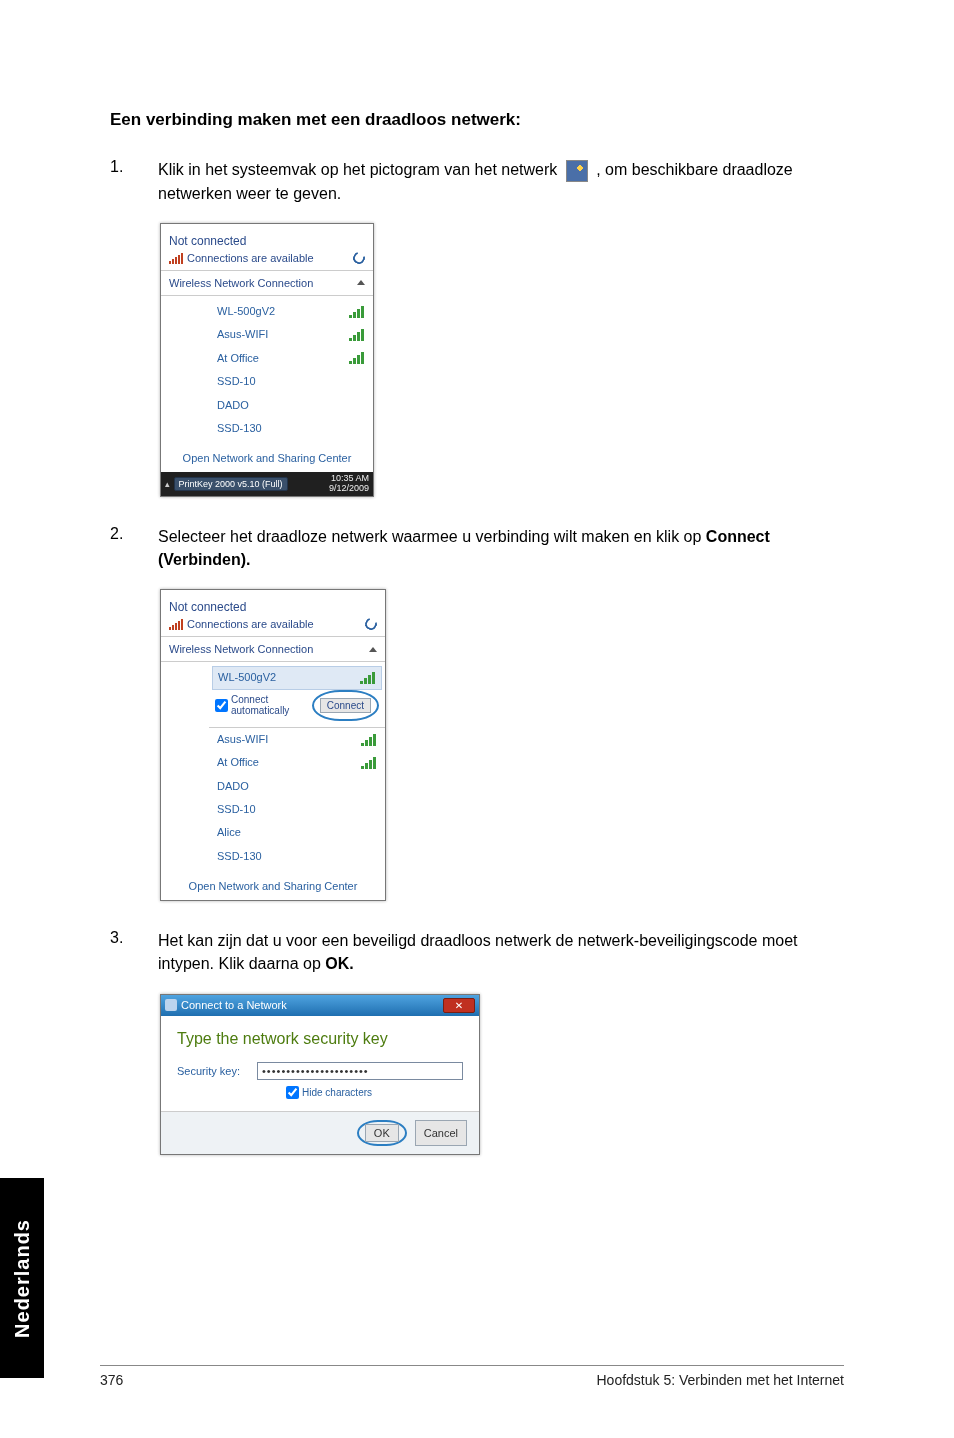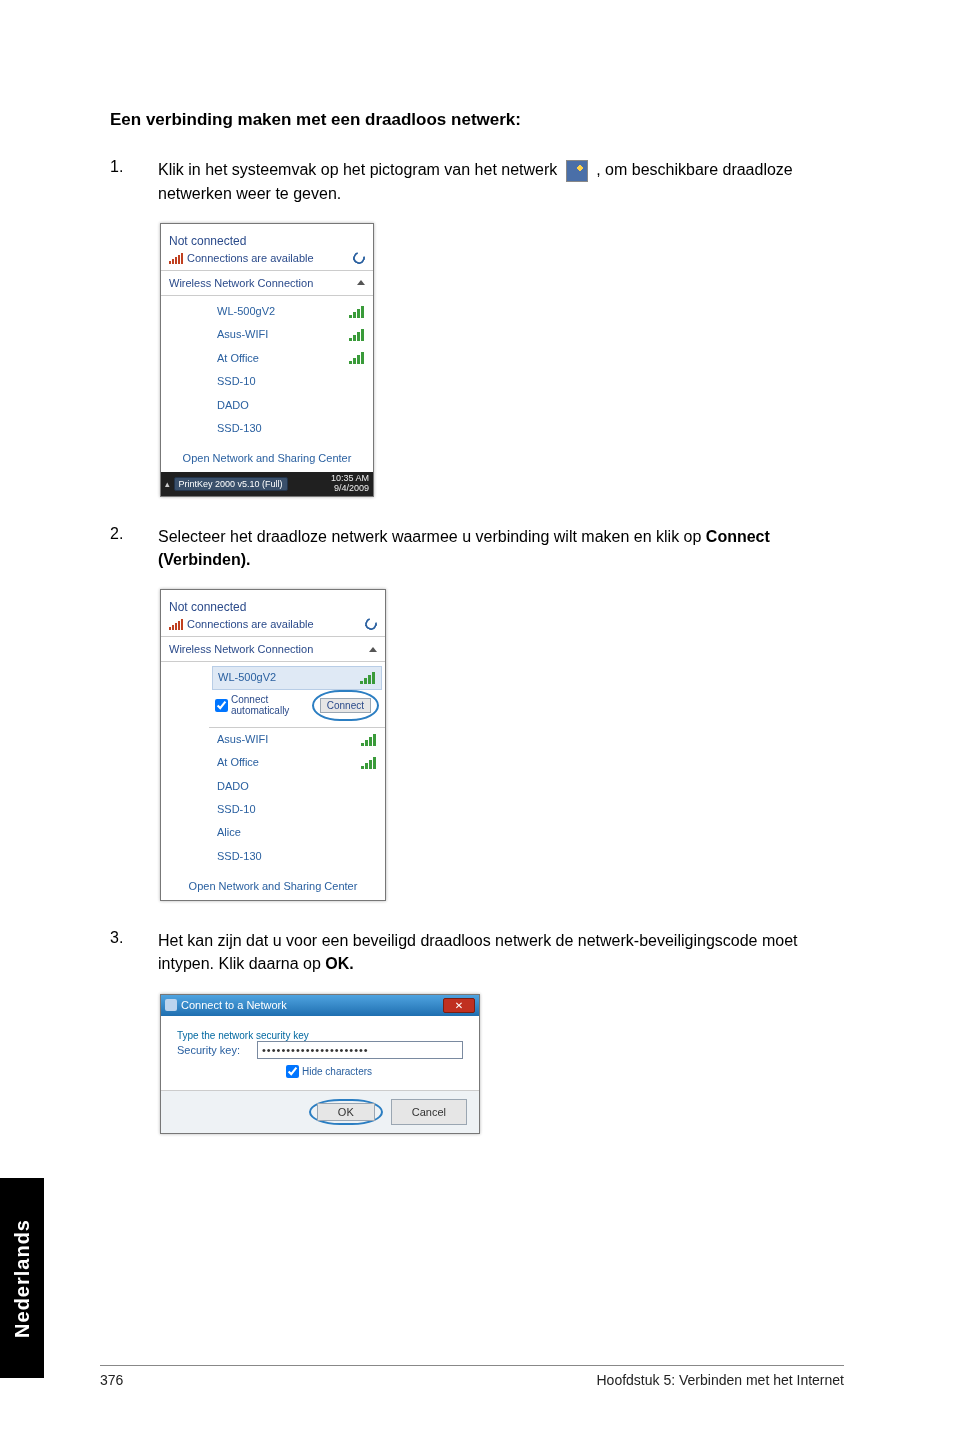--- a/index.html
+++ b/index.html
@@ -162,7 +162,7 @@
             <span class="tb-btn">PrintKey 2000 v5.10 (Full)</span>
           </span>
           <span class="tb-time">
-            <span>10:35 AM</span><br><span>9/4/2009</span>
+            <span>10:35 AM</span><br><span>9/12/2009</span>
           </span>
         </div>
       </div>

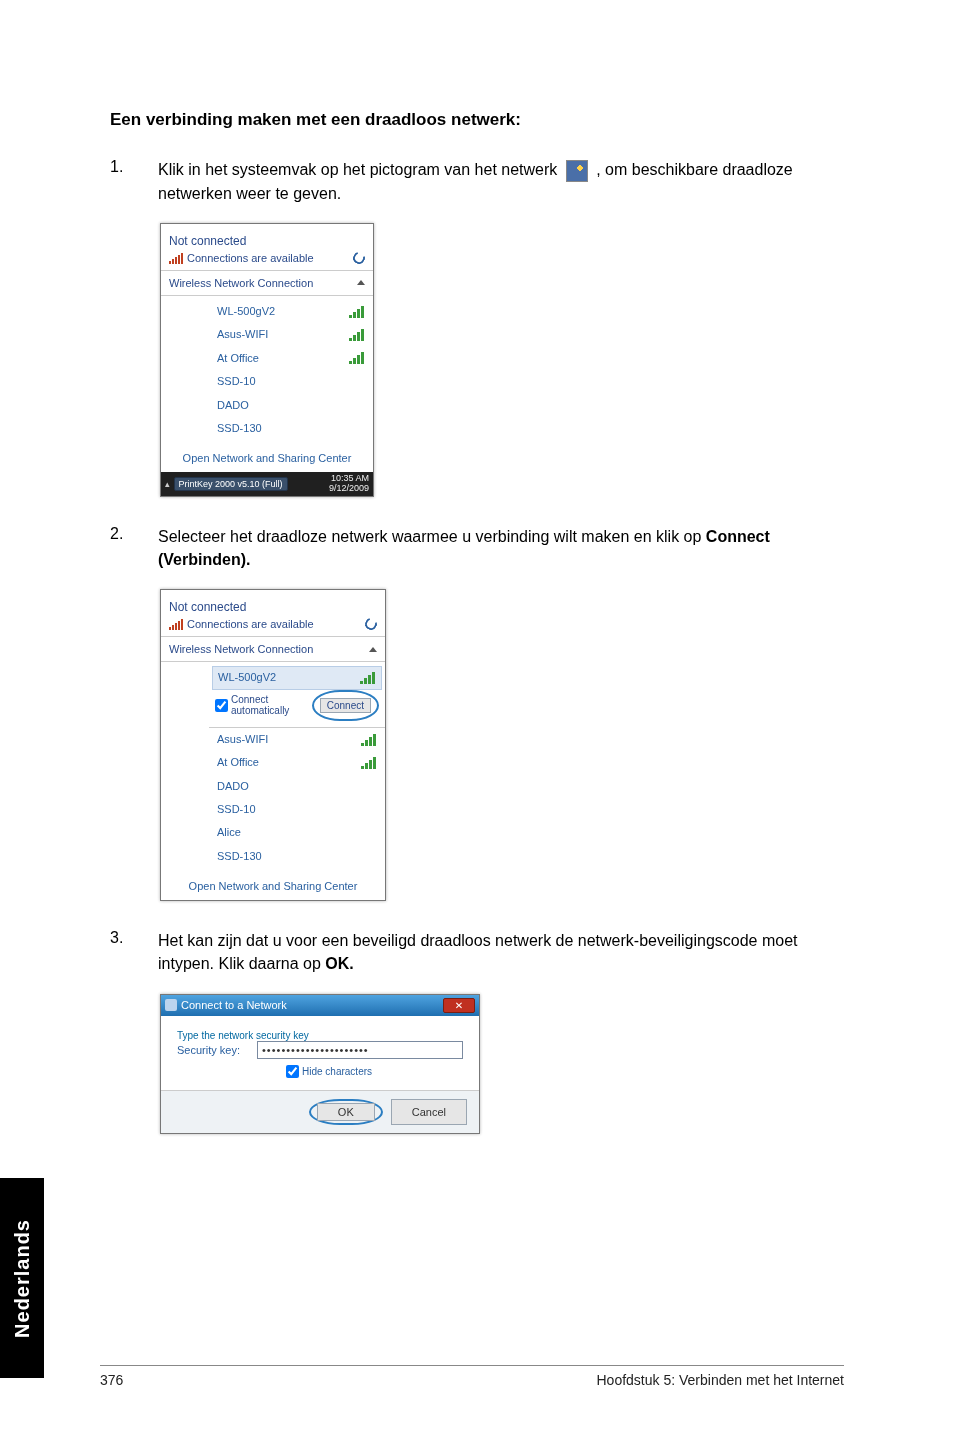--- a/index.html
+++ b/index.html
@@ -44,7 +44,7 @@
   .dlg-title .t { color:#fff; font-size:11px; display:flex; align-items:center; gap:4px;}
   .dlg-close { width:32px; height:15px; background:#c03020; border:1px solid #7a1e12; border-radius:2px; display:flex; align-items:center; justify-content:center; color:#fff; font-size:10px;}
   .dlg-body { padding: 14px 16px 12px 16px; }
-  .dlg-prompt { color:#0369a1; font-size:10px; }
+  .dlg-prompt { color:#4d7c0f; font-size:16px; margin-bottom:14px; }
   .dlg-row { display:flex; align-items:center; gap:10px; margin-bottom:6px; }
   .dlg-row .lbl { color:#2a60a0; font-size:11px; width:70px; }
   .dlg-row input { flex:1; border:1px solid #7a8aa0; padding:2px 4px; font-size:11px; color:#333; letter-spacing:1px; }

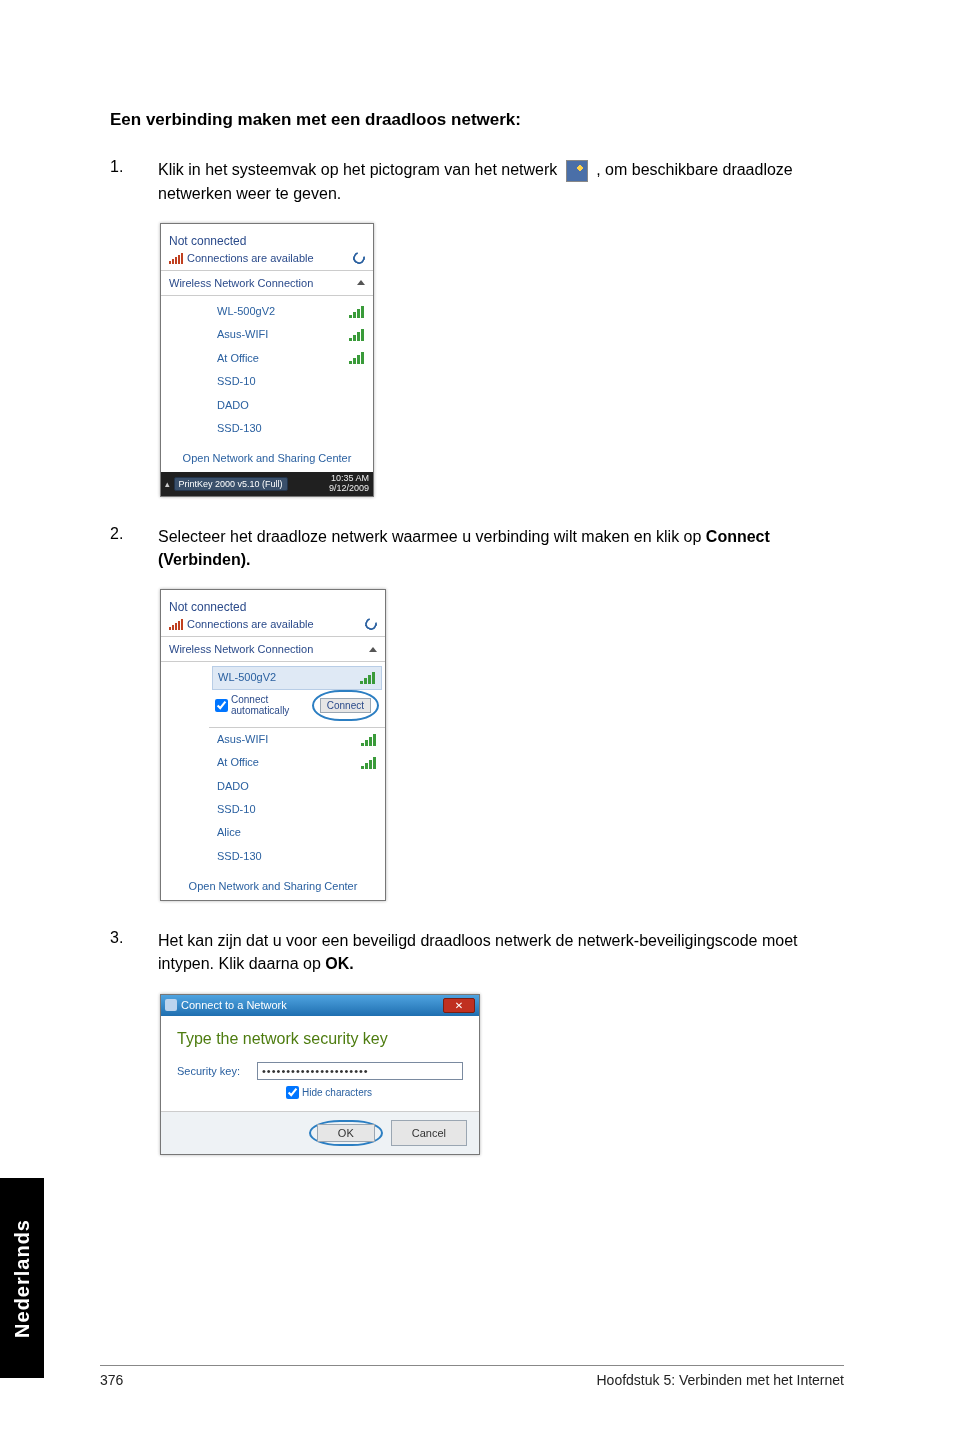--- a/index.html
+++ b/index.html
@@ -50,7 +50,7 @@
   .dlg-row input { flex:1; border:1px solid #7a8aa0; padding:2px 4px; font-size:11px; color:#333; letter-spacing:1px; }
   .dlg-hide { color:#2a60a0; font-size:10px; margin-left:80px; display:flex; align-items:center; gap:3px;padding-left:29px; }
   .dlg-btnbar { border-top:1px solid #ccc; background:#eef2f5; padding:8px 12px; display:flex; justify-content:flex-end; gap:8px; }
-  .dlg-btnbar button { background:#e6e6e6; border:1px solid #9aa6b2; font-size:11px; padding:2px 20px; color:#333; }
+  .dlg-btnbar button { background:#e6e6e6; border:1px solid #9aa6b2; font-size:11px; padding:2px 8px; color:#333; }
   .dlg-btnbar .ok-wrap { display:inline-block; border:2px solid #2b7ec2; border-radius:50%/60%; padding:2px 6px; }
   .page-footer { position:absolute; left:100px; right:110px; bottom:50px; border-top:1px solid #888; padding-top:6px; display:flex; justify-content:space-between; font-size:14px; color:#222; }
   .signal-ico { width:14px; height:12px; display:inline-flex; align-items:flex-end; gap:1px; }

